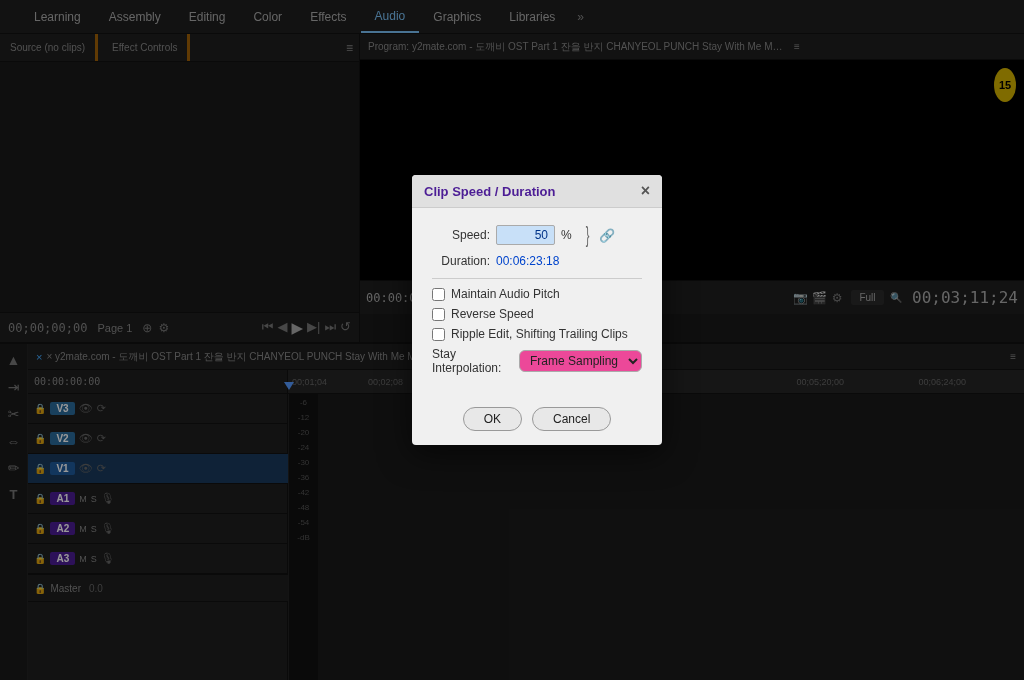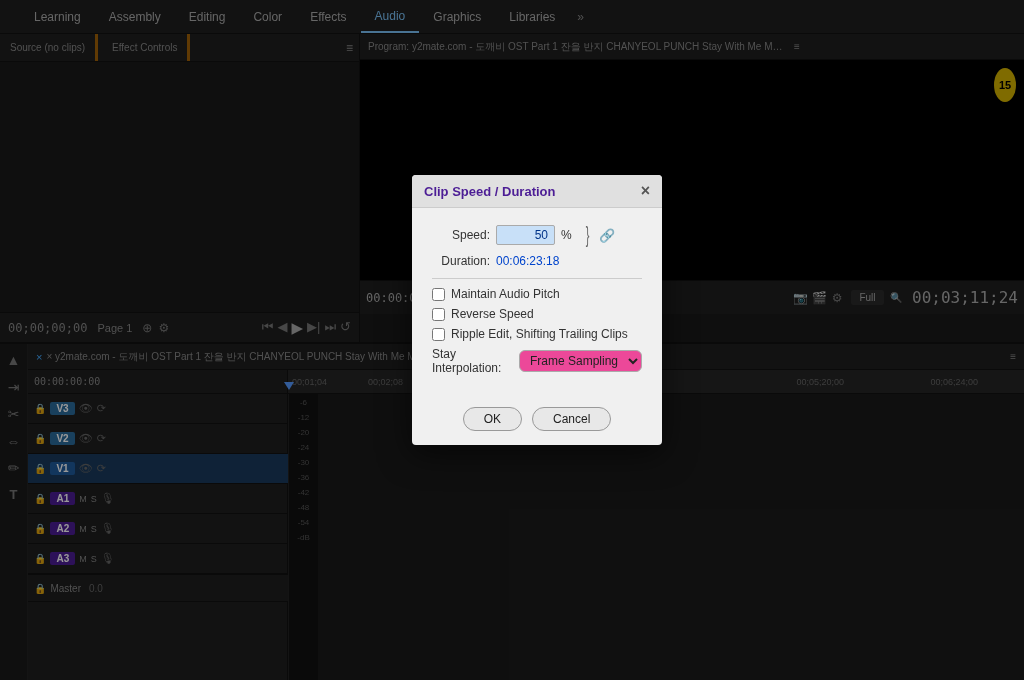--- a/index.html
+++ b/index.html
@@ -193,7 +193,7 @@
           <span style="position:absolute;left:80px;">00;02;08</span>
           <span style="position:absolute;left:160px;">00;03;12</span>
           <span style="position:absolute;right:180px;">00;05;20;00</span>
-          <span style="position:absolute;right:46px;">00;06;24;00</span>
+          <span style="position:absolute;right:58px;">00;06;24;00</span>
 
           <div style="position:absolute;left:0;top:0;width:2px;height:100%;background:#4af;"></div>
           <div style="position:absolute;left:-4px;top:0;width:0;height:0;border-left:5px solid transparent;border-right:5px solid transparent;border-top:8px solid #5599ff;"></div>

